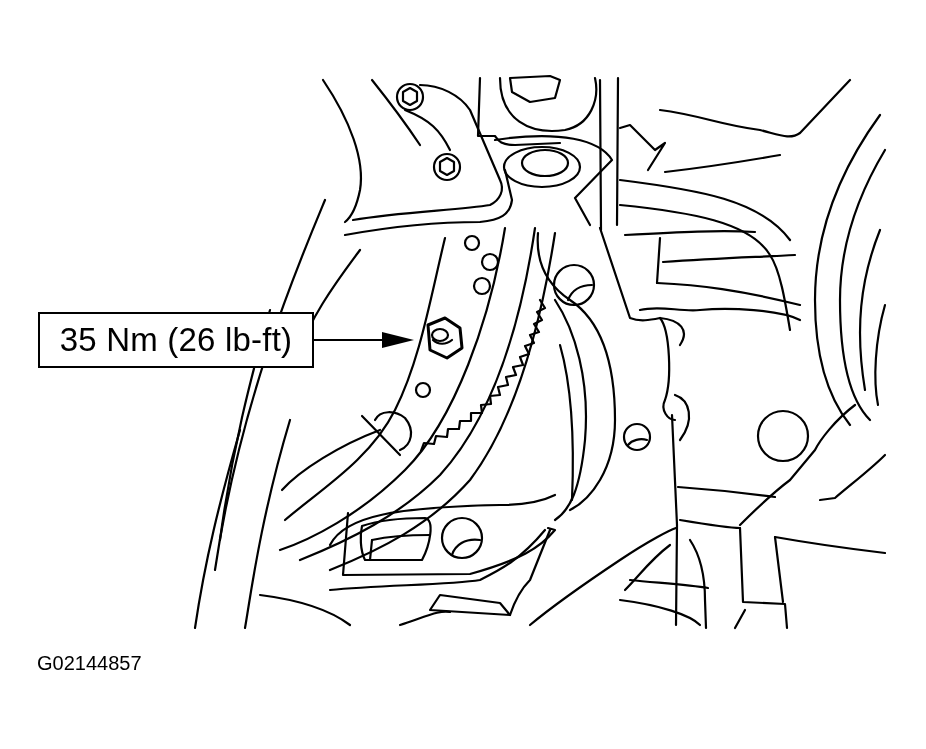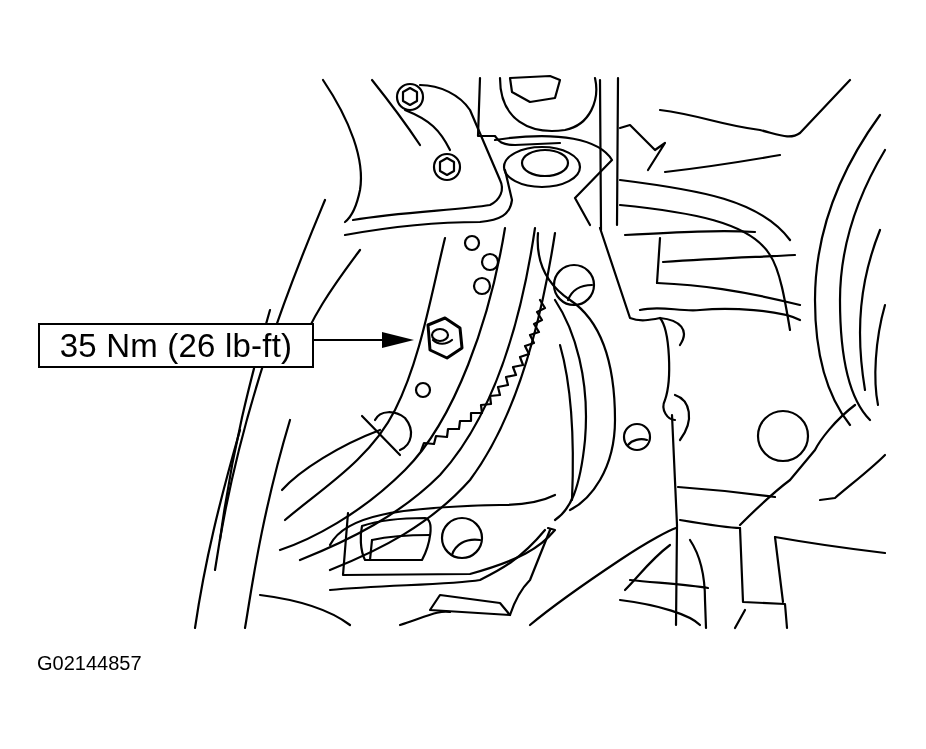--- a/index.html
+++ b/index.html
@@ -8,7 +8,7 @@
     .ln { fill: none; stroke: #000; stroke-width: 2.2; stroke-linecap: round; stroke-linejoin: round; }
     .lnb { fill: none; stroke: #000; stroke-width: 3; stroke-linecap: round; stroke-linejoin: round; }
     .callout-box {
-      position: absolute; left: 38px; top: 323px; width: 276px; height: 45px;
+      position: absolute; left: 38px; top: 312px; width: 276px; height: 56px;
       border: 2px solid #000; background: #fff; box-sizing: border-box;
       display: flex; align-items: center; justify-content: center;
     }

